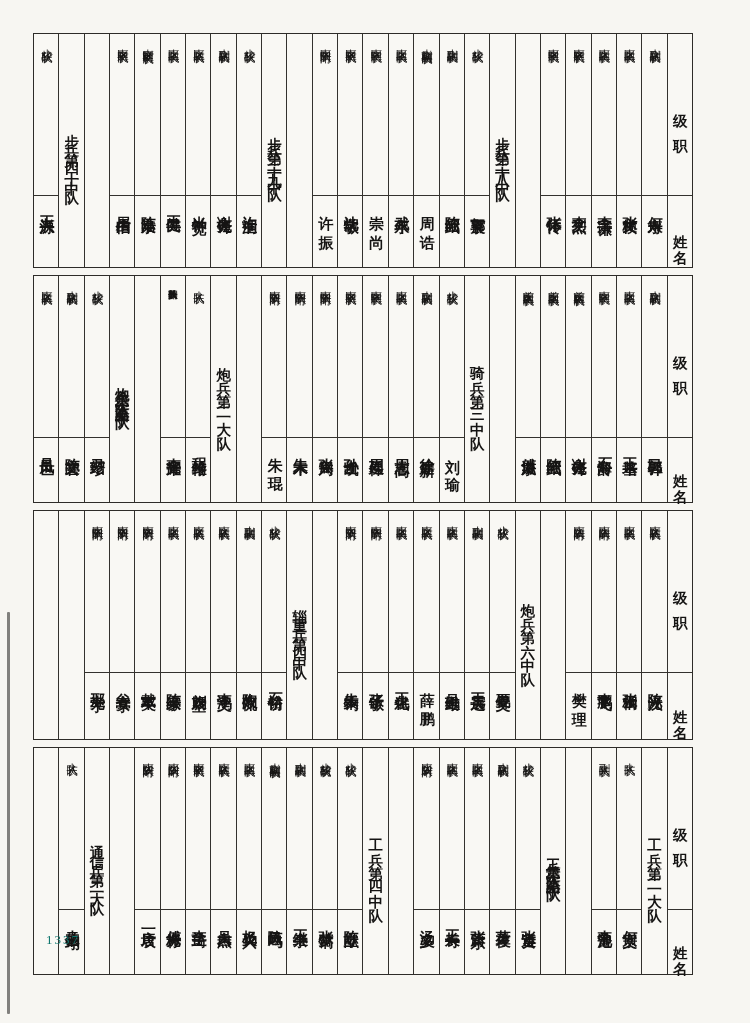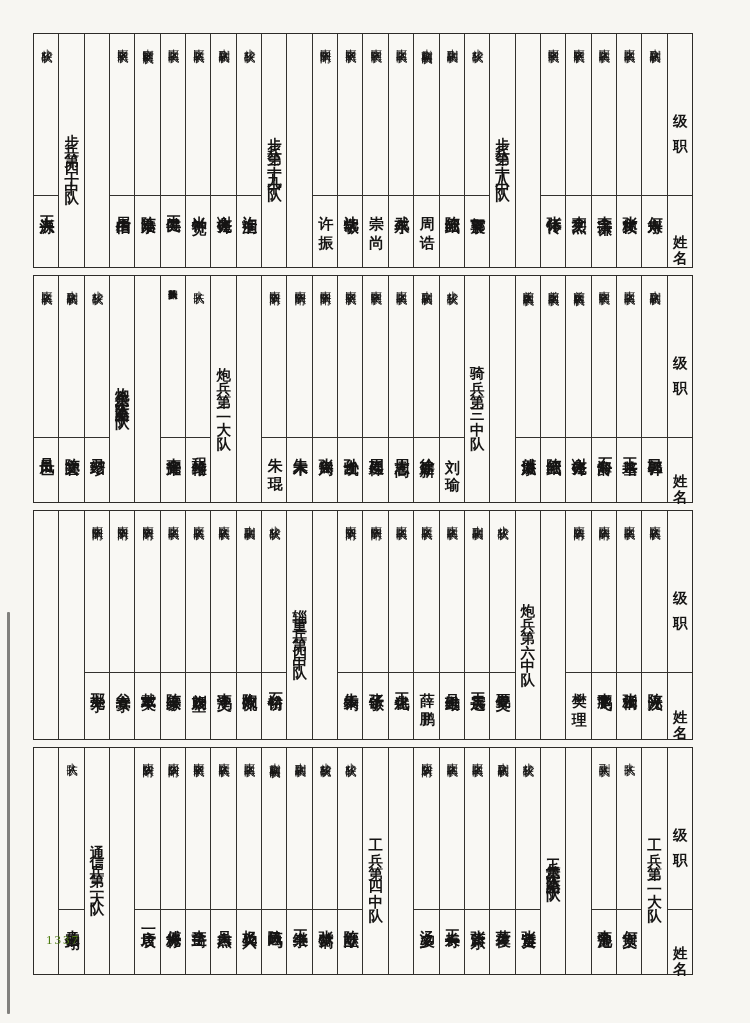--- a/index.html
+++ b/index.html
@@ -44,7 +44,7 @@
   .lsp-name{letter-spacing:1.0em;margin-bottom:-1.0em;}
   .page-number{
     position:absolute;left:46px;top:932px;
-    font-size:13px;letter-spacing:2px;color:#4d7c0f;
+    font-size:13px;letter-spacing:2px;color:#0f766e;
     font-family:"Liberation Serif","DejaVu Serif",serif;
   }
   .scan-line{

